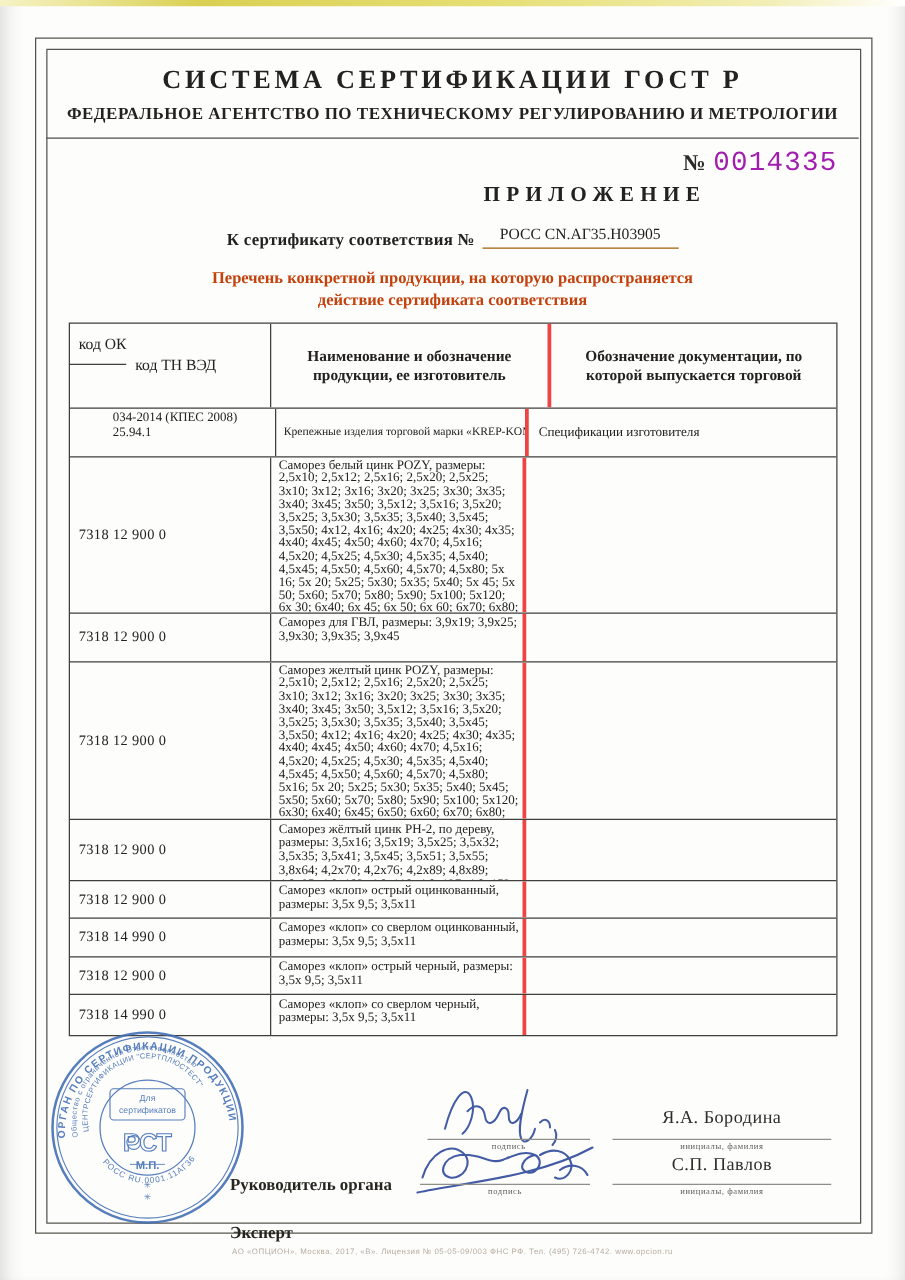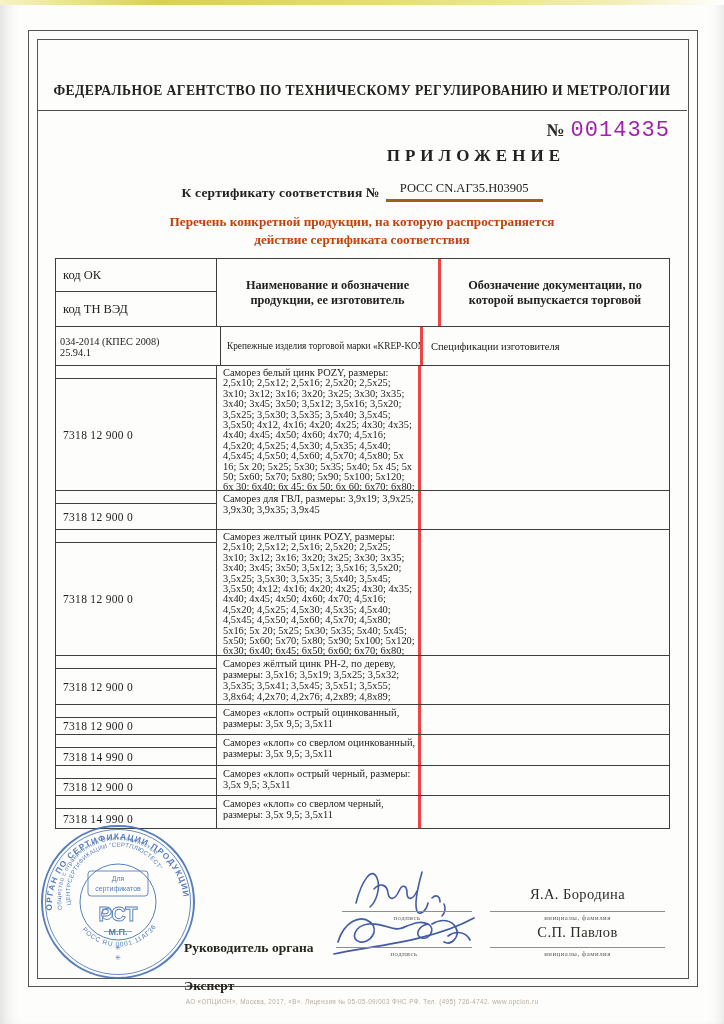--- a/index.html
+++ b/index.html
@@ -65,6 +65,7 @@
   <div class="frame-inner"></div>
 
   <div class="header-box">
+    <div class="title1">СИСТЕМА СЕРТИФИКАЦИИ ГОСТ Р</div>
     <div class="title2">ФЕДЕРАЛЬНОЕ АГЕНТСТВО ПО ТЕХНИЧЕСКОМУ РЕГУЛИРОВАНИЮ И МЕТРОЛОГИИ</div>
   </div>
 

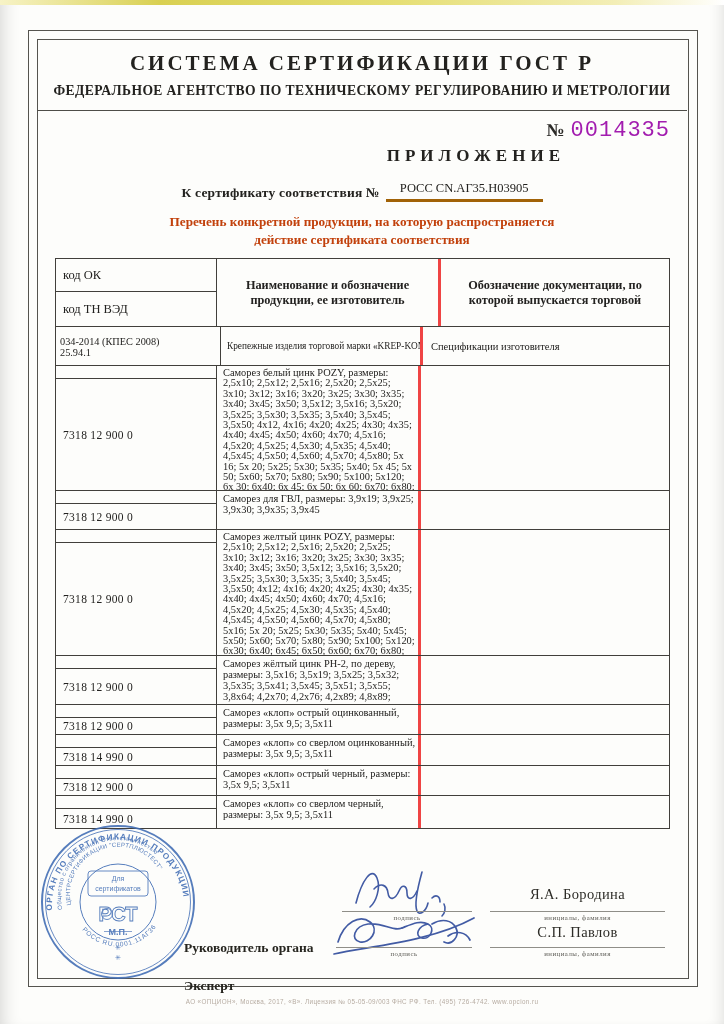--- a/index.html
+++ b/index.html
@@ -22,7 +22,7 @@
           font-size:17px;letter-spacing:5px;color:#23221f;}
   .certline{position:absolute;left:37px;top:183px;width:650px;text-align:center;color:#23221f;}
   .cl-label{font-size:13.5px;font-weight:bold;letter-spacing:.2px;}
-  .cl-value{display:inline-block;border-bottom:3px solid #a16207;font-size:12.5px;
+  .cl-value{display:inline-block;border-bottom:1px solid #a16207;font-size:12.5px;
           padding:0 14px 3px 14px;margin-left:6px;transform:translateY(-5px);}
   .scope{position:absolute;left:37px;top:213px;width:650px;text-align:center;font-weight:bold;
           font-size:13.2px;line-height:18px;color:#c2410c;}

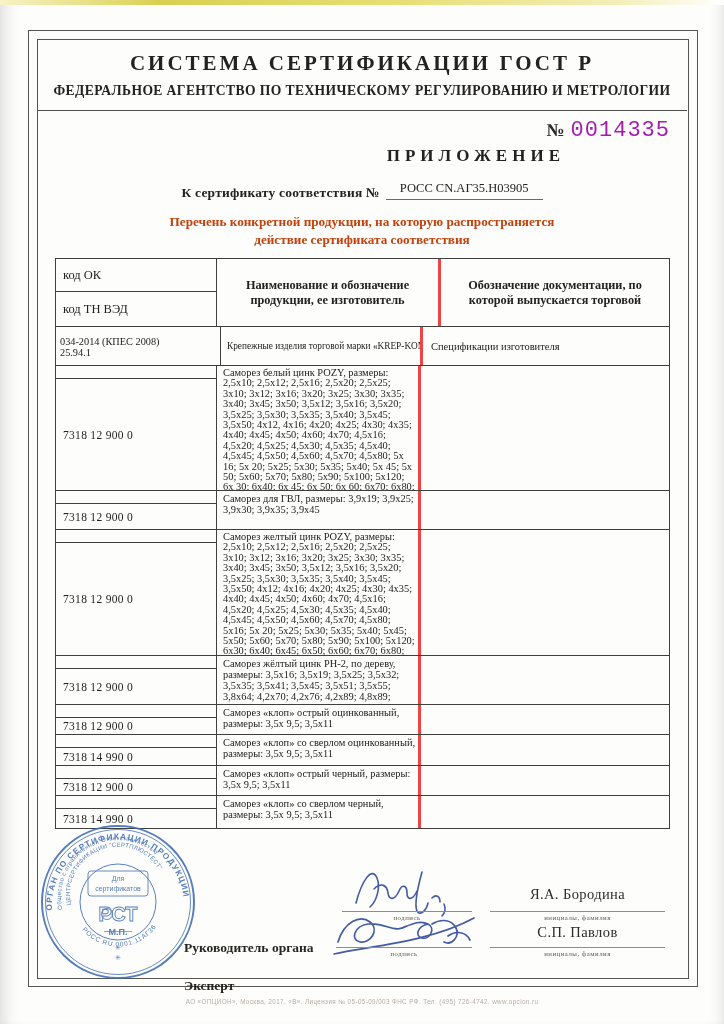--- a/index.html
+++ b/index.html
@@ -30,7 +30,7 @@
   .tbl{position:absolute;left:55px;top:258px;width:613px;border:1px solid #413f3b;color:#232220;}
   .trow{display:flex;border-bottom:1px solid #413f3b;overflow:hidden;}
   .trow:last-child{border-bottom:none;}
-  .c1{width:160px;min-width:160px;border-right:1px solid #413f3b;display:flex;flex-direction:column;overflow:hidden;}
+  .c1{width:160px;min-width:160px;border-right:1px solid #413f3b;display:flex;overflow:hidden;}
   .c2{width:193px;min-width:193px;border-right:3px solid #ef4444;overflow:hidden;}
   .c3{flex:1;overflow:hidden;}
   .hc1a{height:32px;border-bottom:1px solid #413f3b;display:flex;align-items:center;padding-left:7px;font-size:12.5px;}

